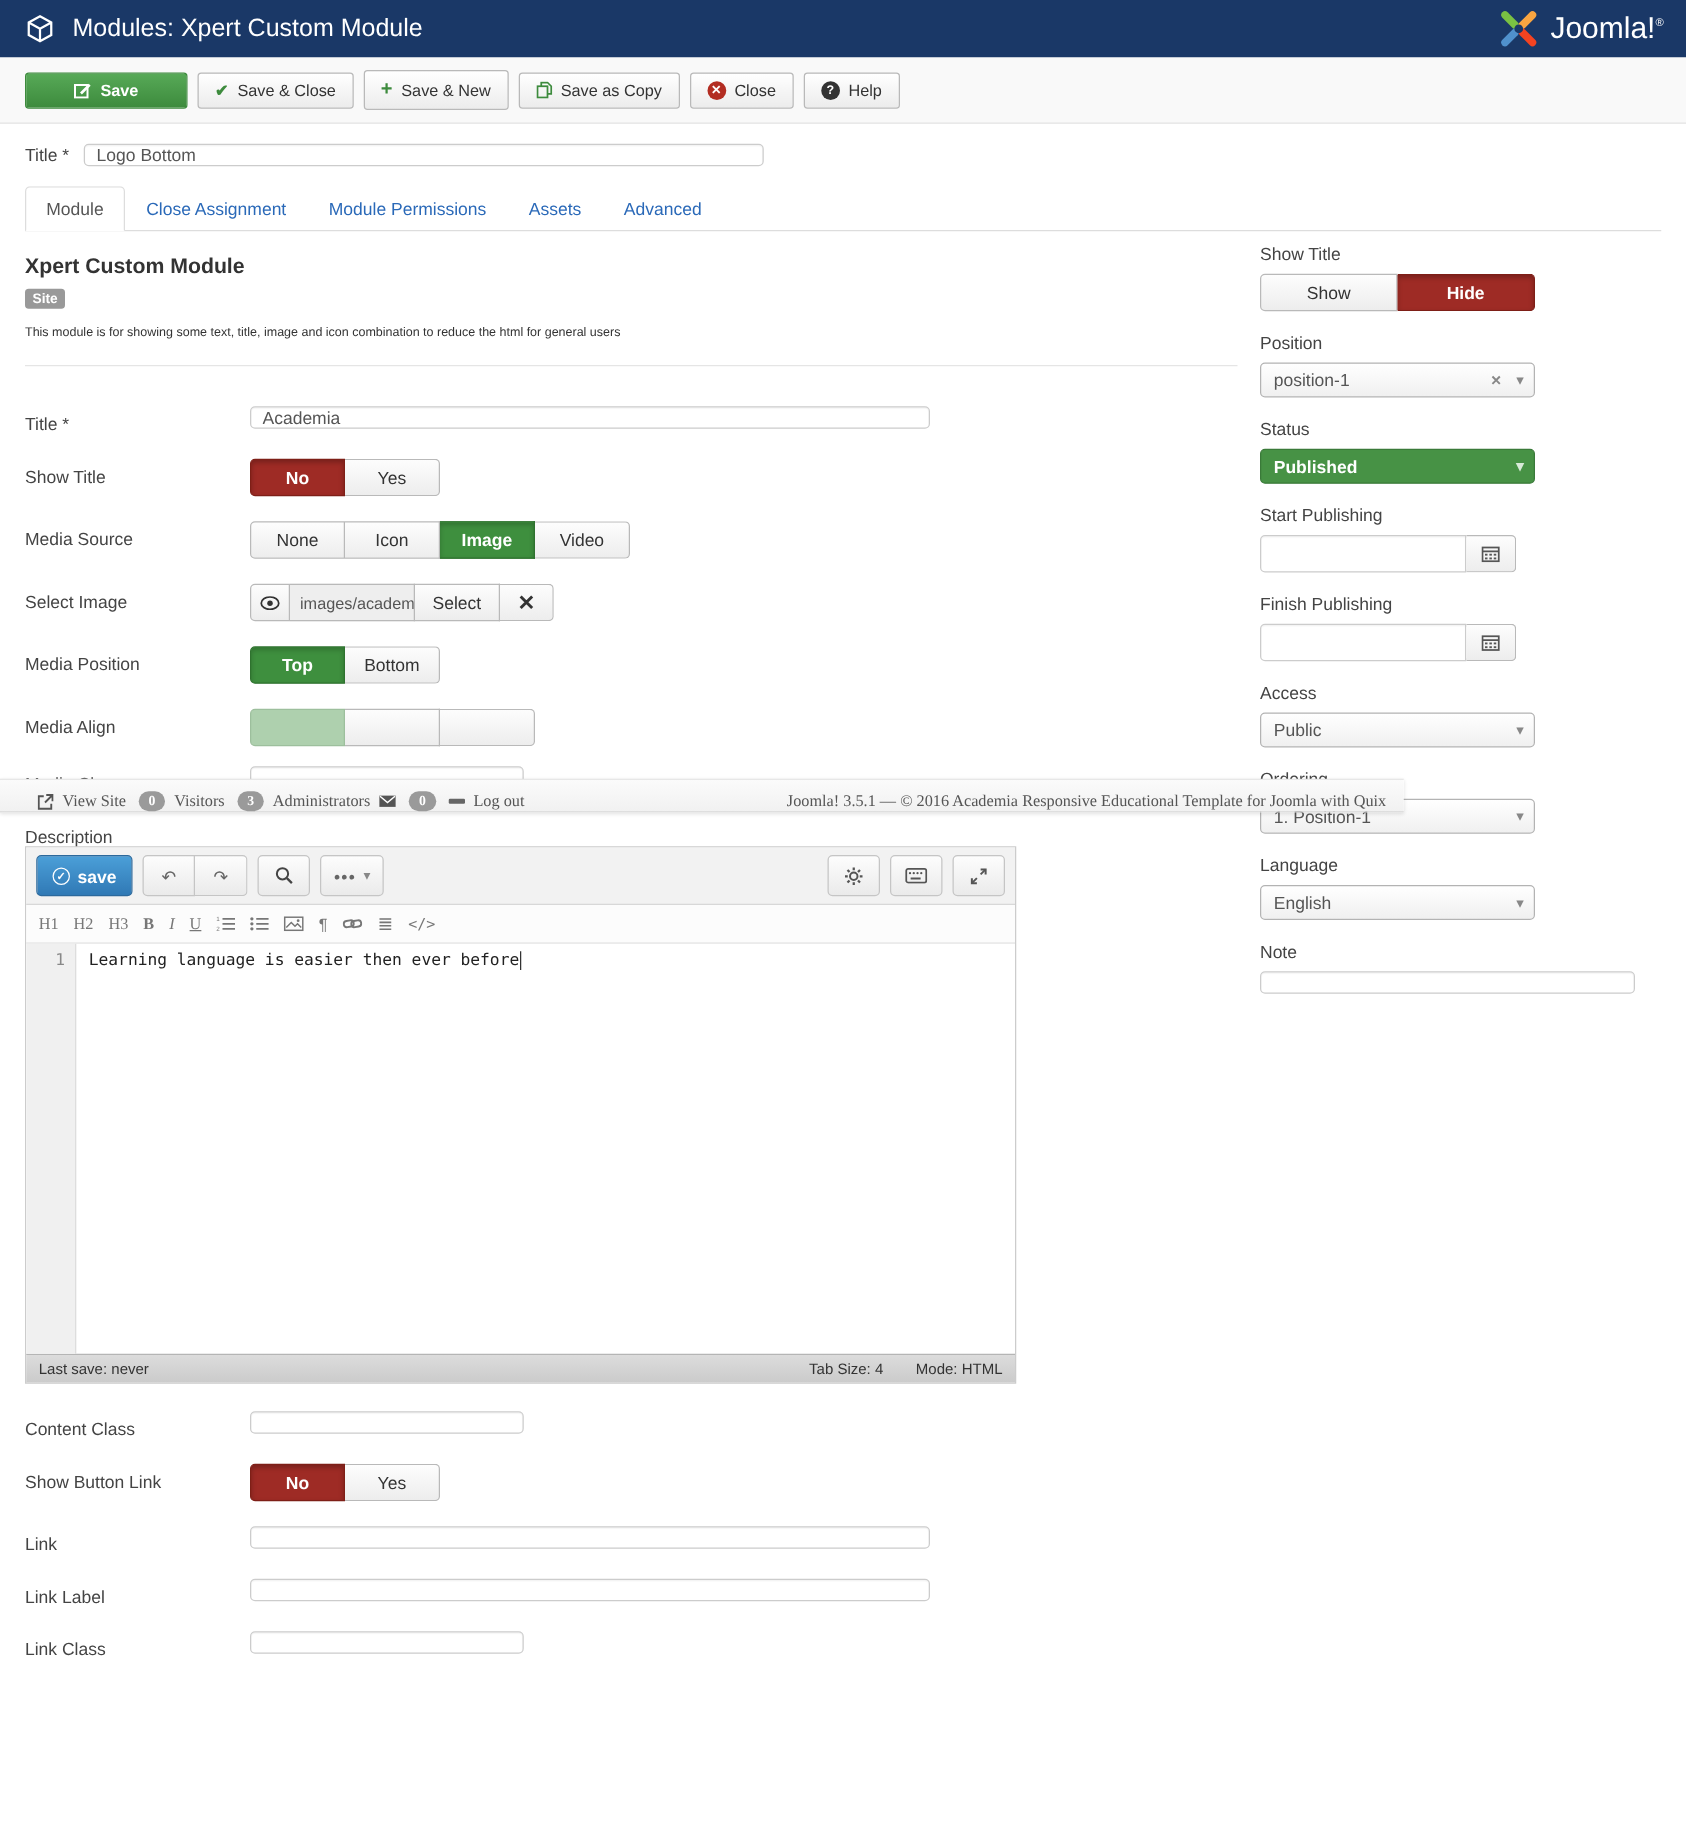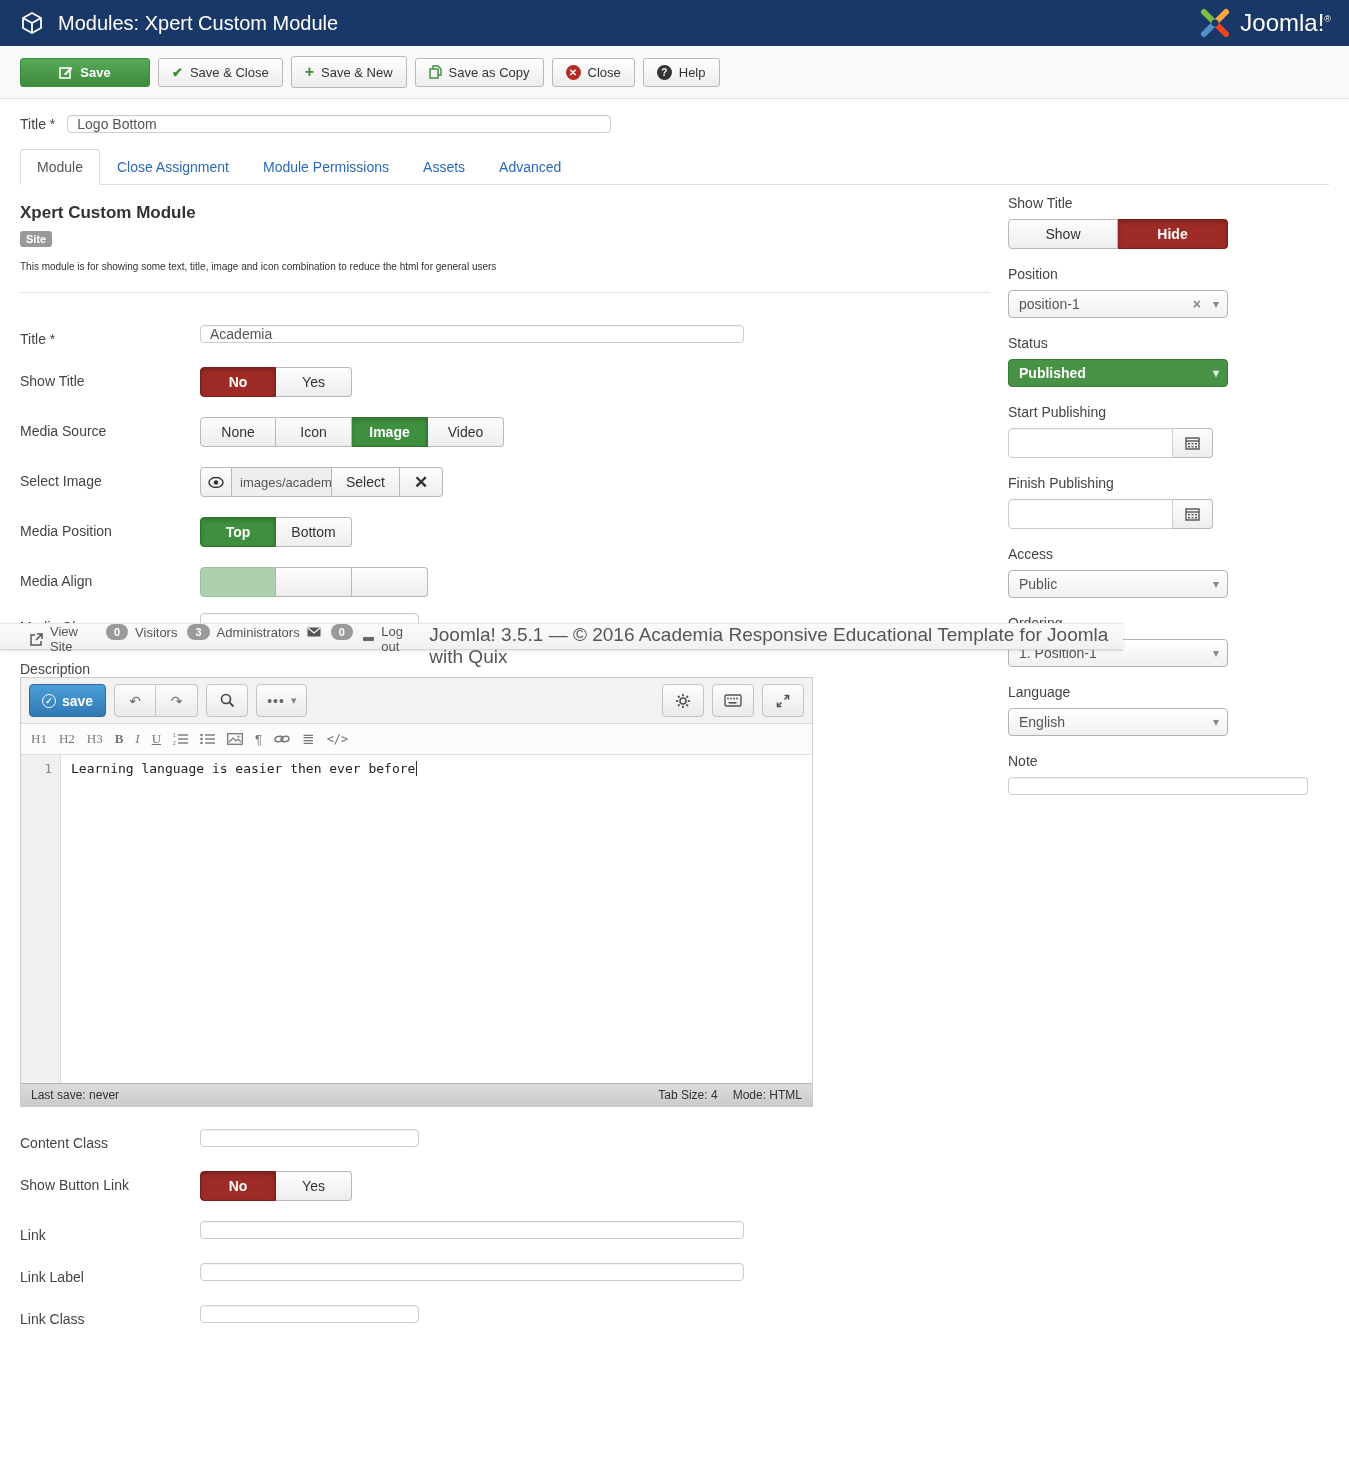--- a/index.html
+++ b/index.html
@@ -80,7 +80,7 @@
   .inp-note { width:300px; }
 
   
-  .statusbar { position:absolute; left:0; top:623px; width:1123px; height:27px; background:linear-gradient(#fbfbfb,#f1f1f1); border-top:1px solid #e7e7e7; border-bottom:1px solid #d5d5d5; box-shadow:0 1px 3px rgba(0,0,0,.12); z-index:20; display:flex; align-items:flex-start; padding:0 14px 0 30px; font-size:13px; color:#555; }
+  .statusbar { position:absolute; left:0; top:623px; width:1123px; height:27px; background:linear-gradient(#fbfbfb,#f1f1f1); border-top:1px solid #e7e7e7; border-bottom:1px solid #d5d5d5; box-shadow:0 1px 3px rgba(0,0,0,.12); z-index:20; display:flex; align-items:flex-end; padding:0 14px 0 30px; font-size:13px; color:#555;font-family:Liberation Serif, serif; }
   .sb-item { display:inline-flex; align-items:center; gap:7px; margin-right:10px; cursor:pointer; color:#555; text-decoration:none; }
   .sb-badge { background:#9a9a9a; color:#fff; font-size:11px; font-weight:bold; border-radius:9px; padding:2px 8px; }
   .sb-right { margin-left:auto; color:#555; font-size:19px; }

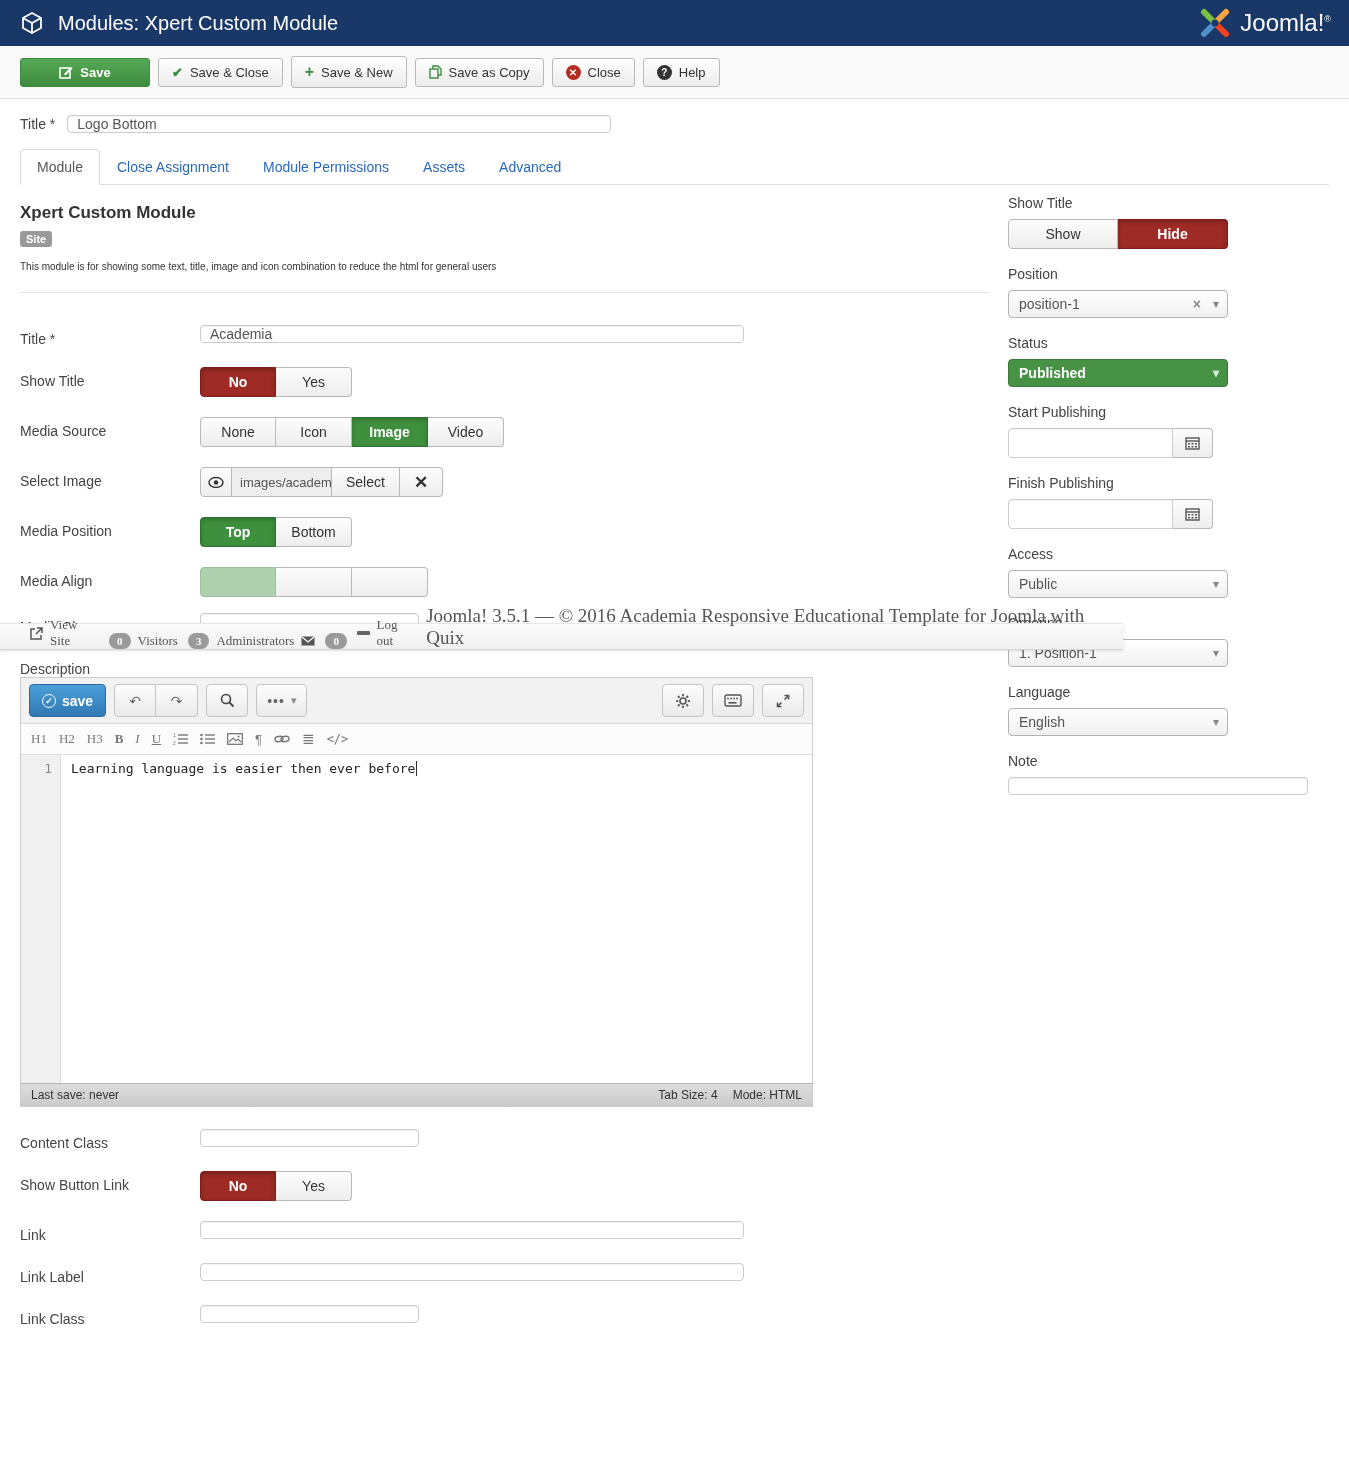--- a/index.html
+++ b/index.html
@@ -83,7 +83,7 @@
   .statusbar { position:absolute; left:0; top:623px; width:1123px; height:27px; background:linear-gradient(#fbfbfb,#f1f1f1); border-top:1px solid #e7e7e7; border-bottom:1px solid #d5d5d5; box-shadow:0 1px 3px rgba(0,0,0,.12); z-index:20; display:flex; align-items:flex-end; padding:0 14px 0 30px; font-size:13px; color:#555;font-family:Liberation Serif, serif; }
   .sb-item { display:inline-flex; align-items:center; gap:7px; margin-right:10px; cursor:pointer; color:#555; text-decoration:none; }
   .sb-badge { background:#9a9a9a; color:#fff; font-size:11px; font-weight:bold; border-radius:9px; padding:2px 8px; }
-  .sb-right { margin-left:auto; color:#555; font-size:19px; }
+  .sb-right { margin-left:auto; color:#555; font-size:13px; }
   .dash-ic { display:inline-block; width:13px; height:4px; background:#666; border-radius:1px; }
 
   

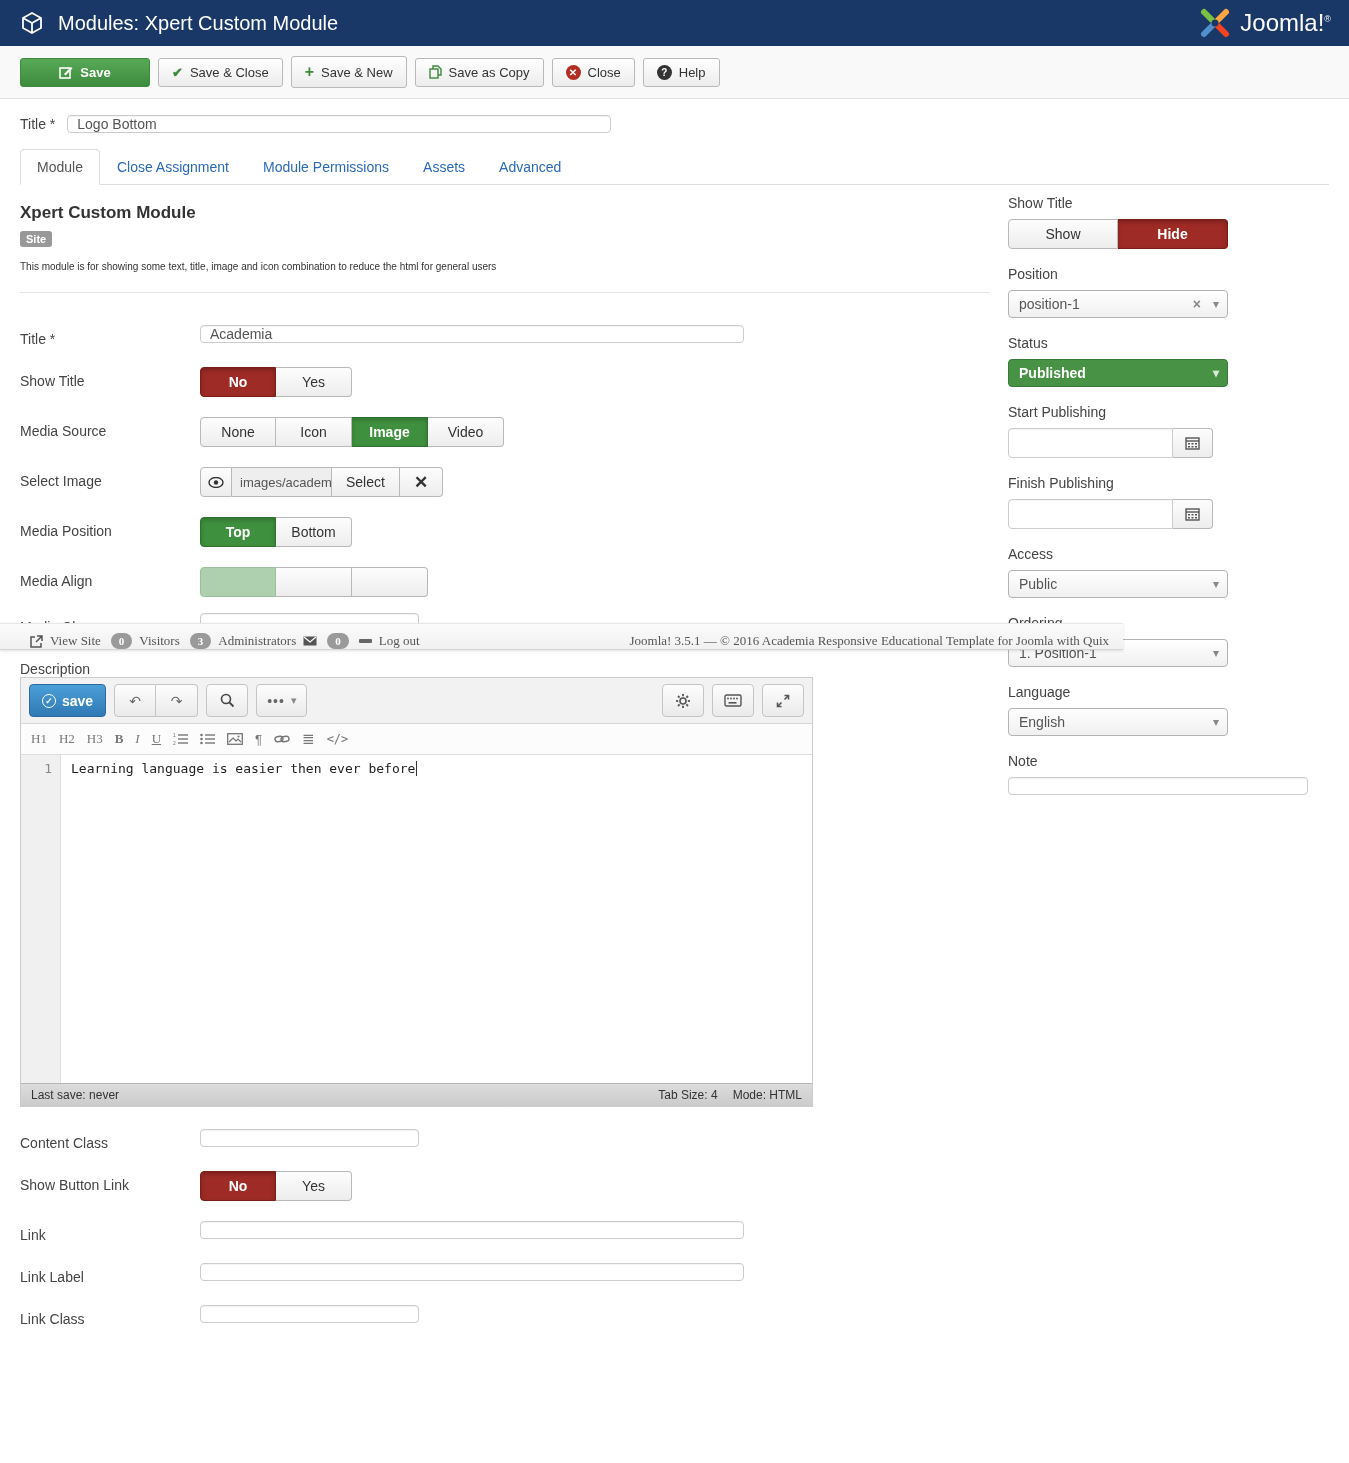--- a/index.html
+++ b/index.html
@@ -107,7 +107,7 @@
   .code-line { padding:6px 0 0 10px; font-family:"DejaVu Sans Mono", monospace; font-size:13px; color:#222; }
   .code-line::after { content:""; border-right:1px solid #333; margin-left:1px; }
   .ed-footer { background:linear-gradient(#dcdcdc,#cbcbcb); border-top:1px solid #b5b5b5; height:23px; display:flex; align-items:center; padding:0 10px; font-size:12px; color:#333; }
-  .ed-footer .f-right { margin-left:auto; display:flex; gap:15px; }
+  .ed-footer .f-right { margin-left:auto; display:flex; gap:26px; }
 
   svg { display:block; }
 </style>

